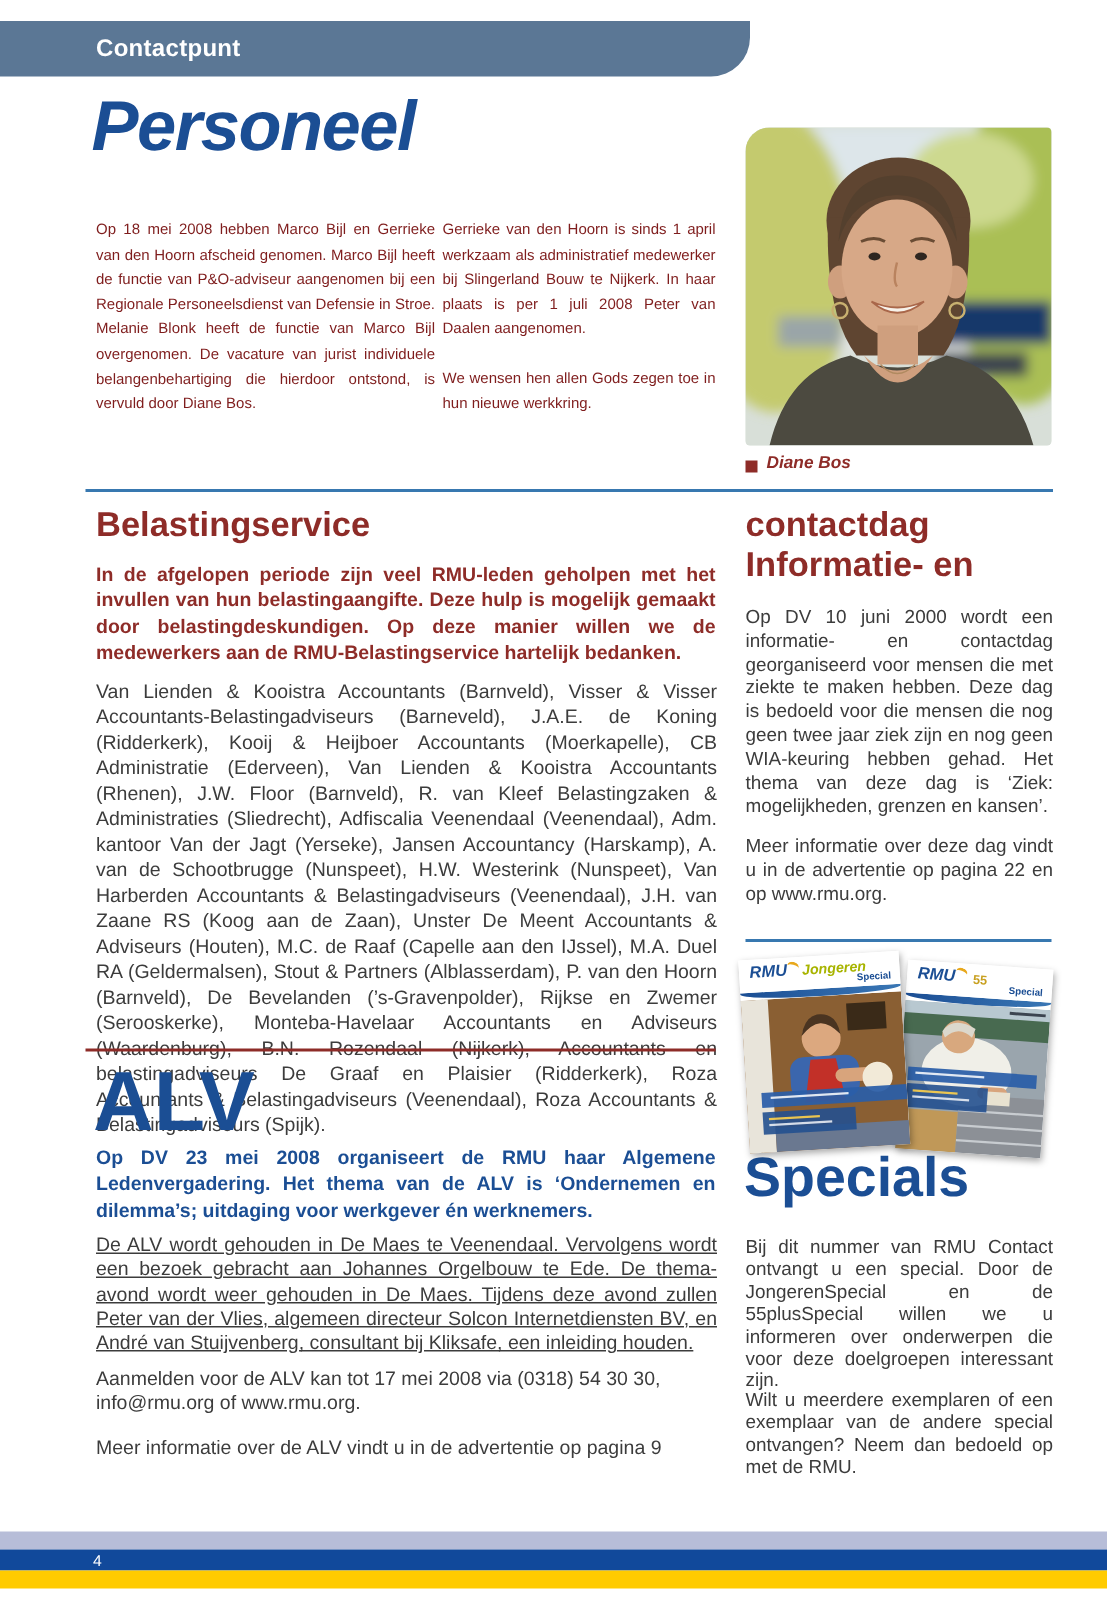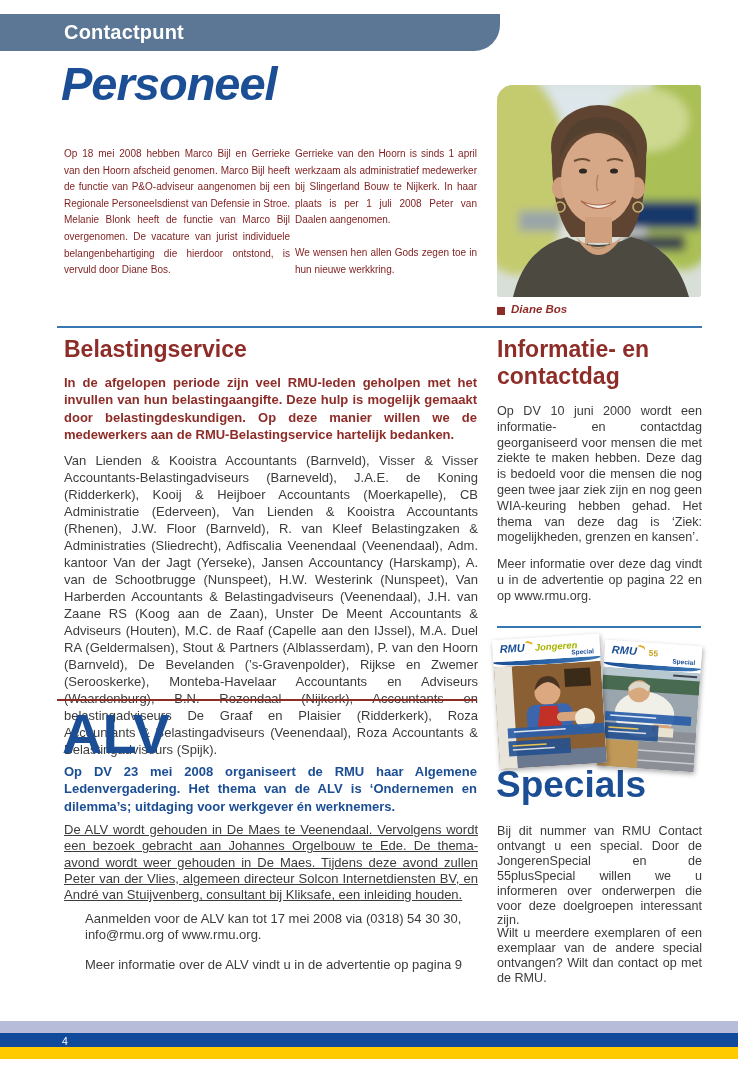--- a/index.html
+++ b/index.html
@@ -8,7 +8,7 @@
   
   .tab{position:absolute;left:0;top:14px;width:500px;height:37px;background:#5b7795;
        border-radius:0 0 26px 0;display:flex;align-items:center;}
-  .tab-label{color:#fff;font-weight:bold;font-size:20px;margin-left:64px;letter-spacing:.2px;}
+  .tab-label{color:#fff;font-weight:bold;font-size:16px;margin-left:64px;letter-spacing:.2px;}
   
   .title-personeel{position:absolute;left:61px;top:56px;font-size:47px;font-weight:bold;
        font-style:italic;color:#1b4e94;letter-spacing:-1px;}

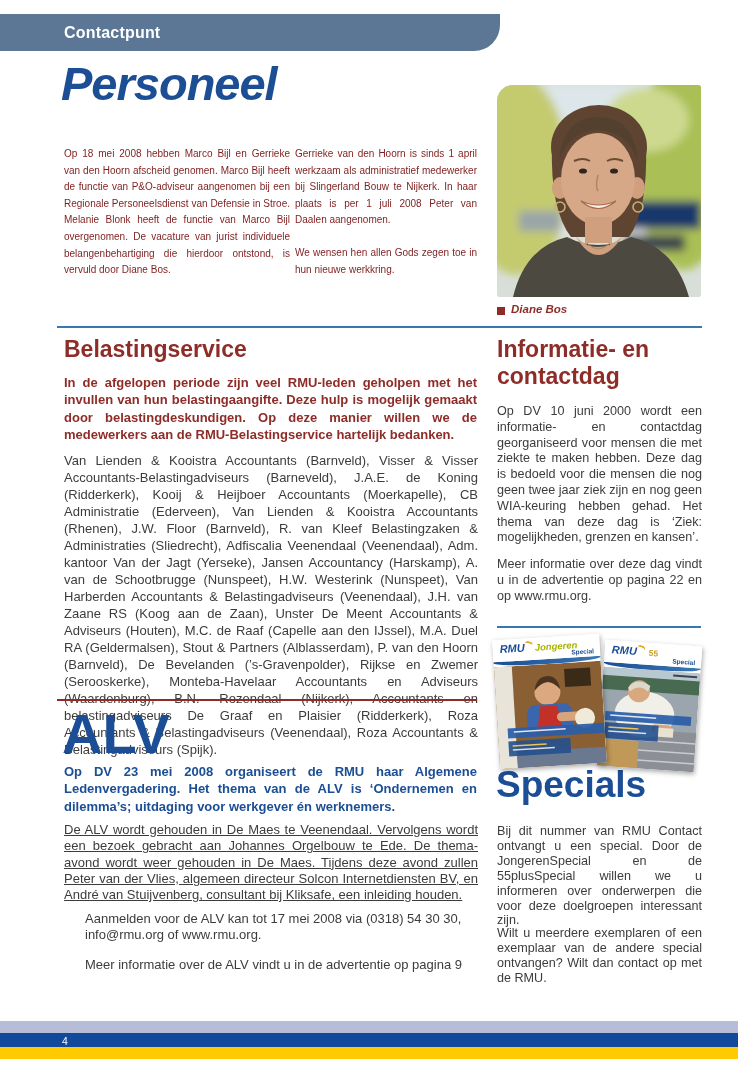--- a/index.html
+++ b/index.html
@@ -151,8 +151,8 @@
   </div>
 
   <div class="h-maroon info-title">
+    <div>contactdag</div>
     <div>Informatie- en</div>
-    <div>contactdag</div>
   </div>
   <div class="rcol info-p1">Op DV 10 juni 2000 wordt een informatie- en contactdag georganiseerd voor mensen die met ziekte te maken hebben. Deze dag is bedoeld voor die mensen die nog geen twee jaar ziek zijn en nog geen WIA-keuring hebben gehad. Het thema van deze dag is ‘Ziek: mogelijkheden, grenzen en kansen’.</div>
   <div class="rcol info-p2">Meer informatie over deze dag vindt u in de advertentie op pagina 22 en op www.rmu.org.</div>

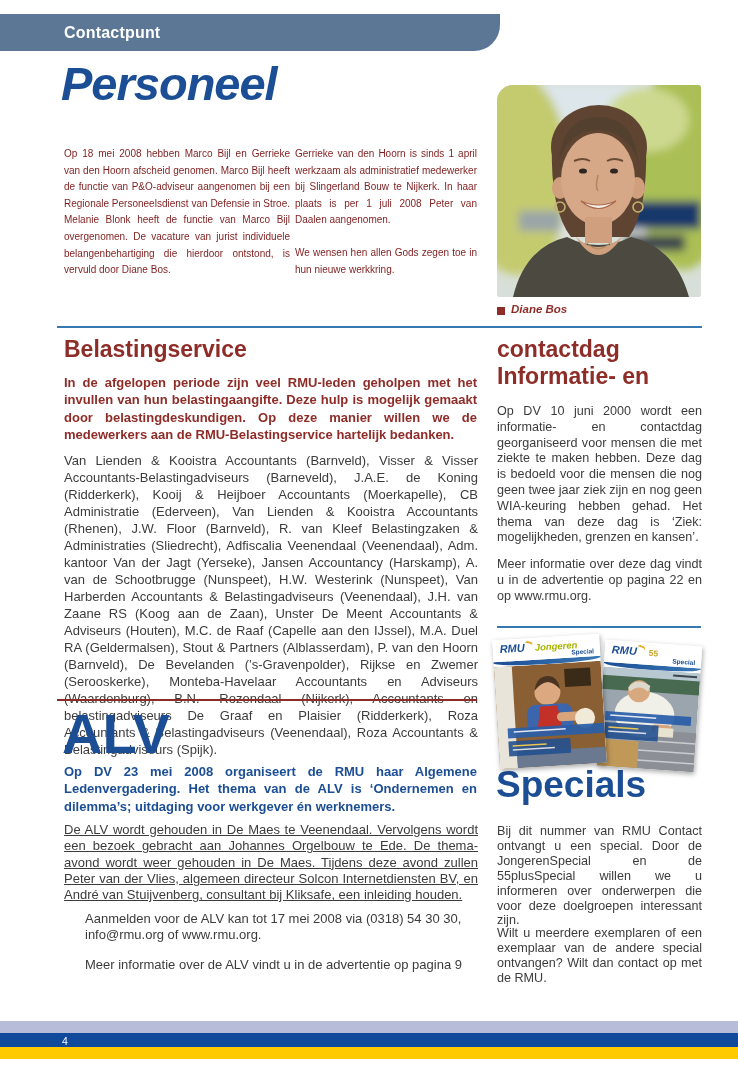--- a/index.html
+++ b/index.html
@@ -37,7 +37,7 @@
   .alv-title{position:absolute;left:62px;top:701px;font-size:56px;font-weight:bold;color:#1b4e94;}
   .intro-blue{left:64px;top:763px;width:413px;color:#1b4e94;}
   .alv-p1{position:absolute;left:64px;top:822px;width:414px;font-size:13px;line-height:16.3px;text-align:justify;text-decoration:underline;}
-  .alv-lines{position:absolute;left:64px;font-size:13px;line-height:16.3px;margin-left:21px;}
+  .alv-lines{position:absolute;left:64px;font-size:13px;line-height:16.3px;}
   .alv-p2{top:911px;}
   .alv-p3{top:957px;}
   

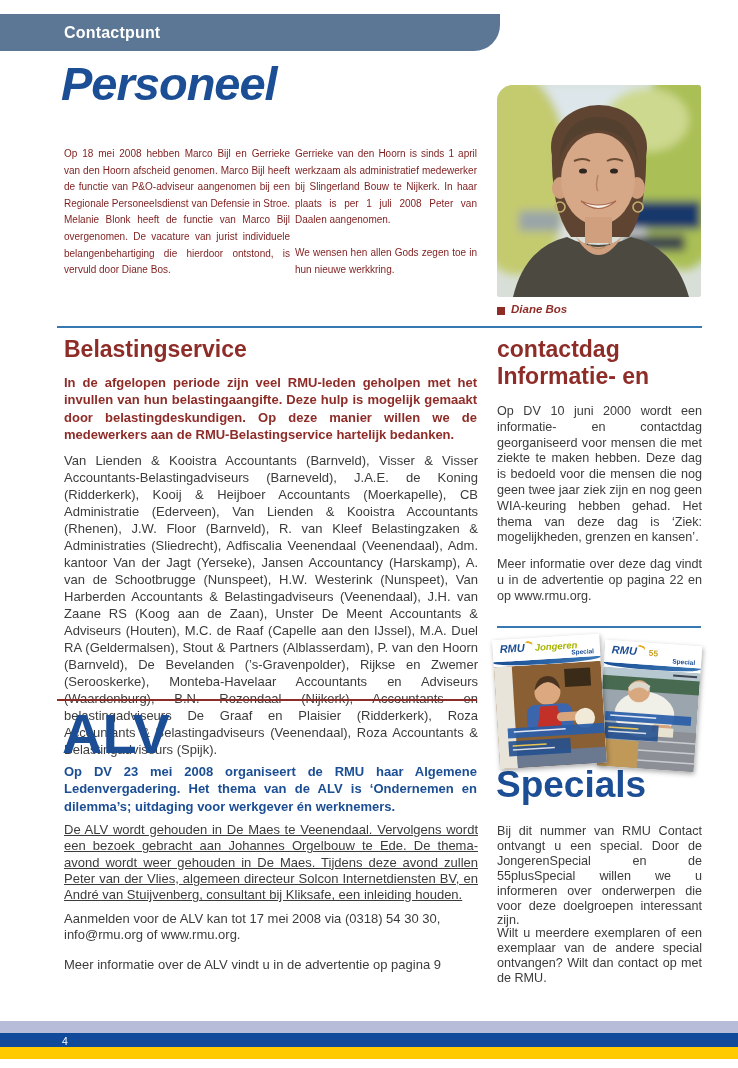--- a/index.html
+++ b/index.html
@@ -219,7 +219,7 @@
 
   <div class="specials-title">Specials</div>
   <div class="rcol specials-p1">Bij dit nummer van RMU Contact ontvangt u een special. Door de JongerenSpecial en de 55plusSpecial willen we u informeren over onderwerpen die voor deze doelgroepen interessant zijn.</div>
-  <div class="rcol specials-p2">Wilt u meerdere exemplaren of een exemplaar van de andere special ontvangen? Wilt dan contact op met de RMU.</div>
+  <div class="rcol specials-p2">Wilt u meerdere exemplaren of een exemplaar van de andere special ontvangen? Neem dan bedoeld op met de RMU.</div>
 
   <div class="bar bar-lav"></div>
   <div class="bar bar-blue"></div>

